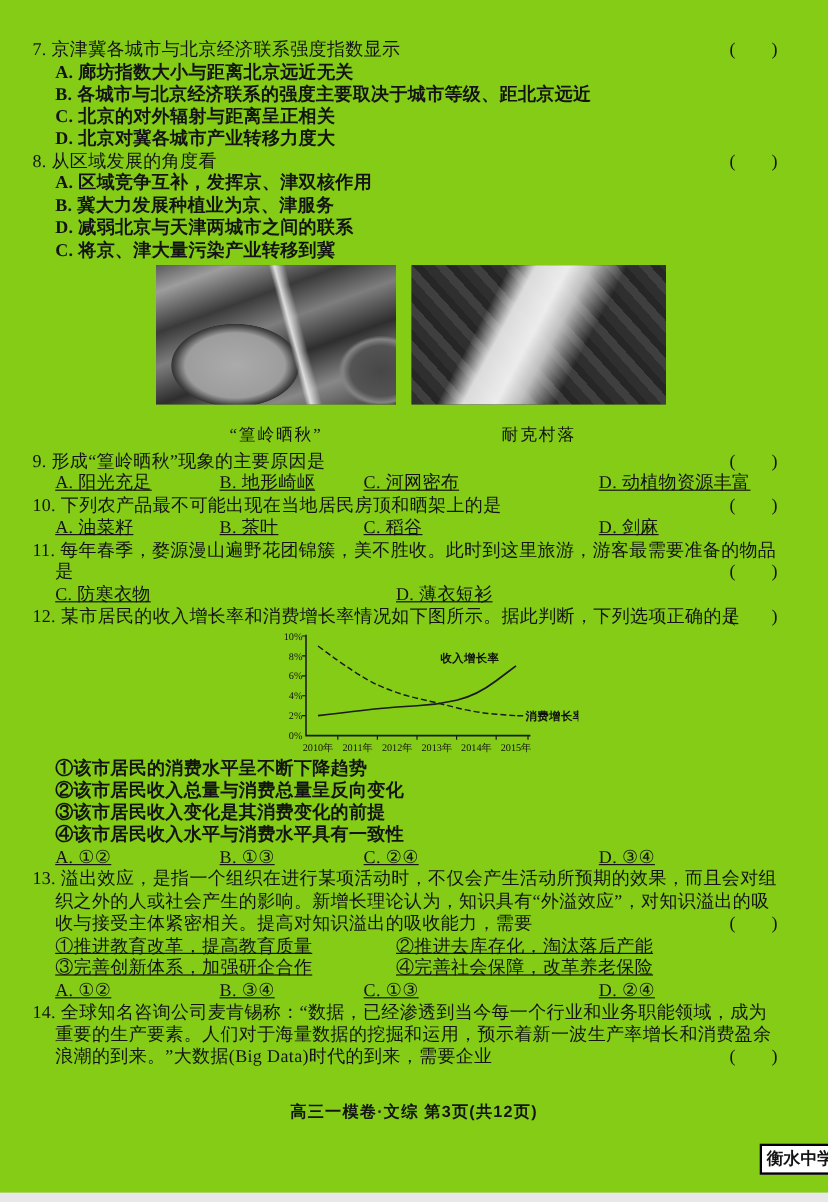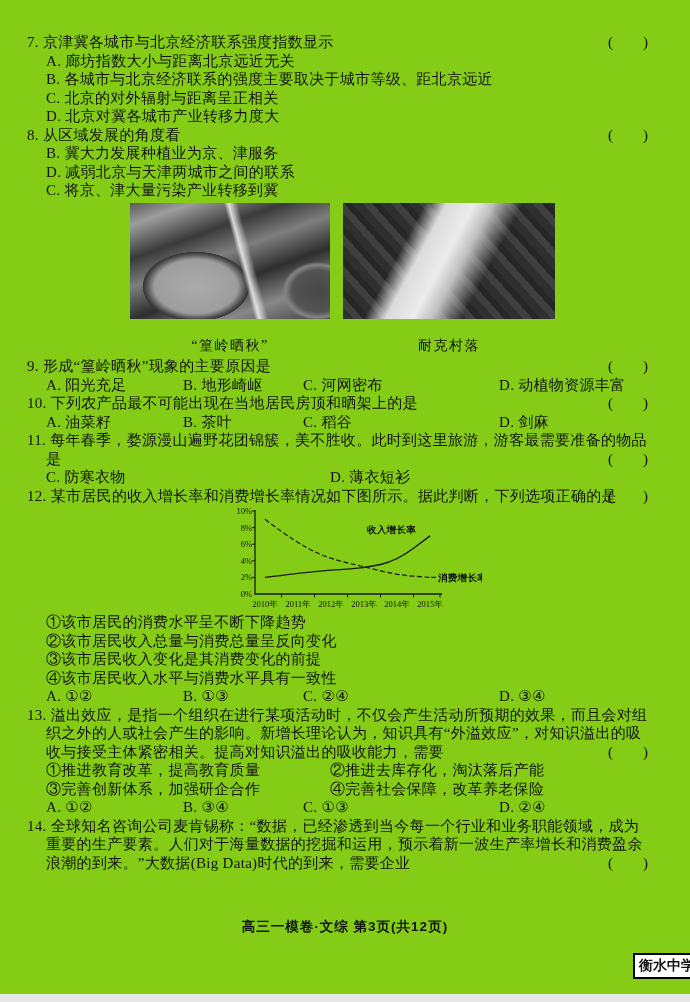--- a/index.html
+++ b/index.html
@@ -9,7 +9,7 @@
   .content{padding:33px 42px 0 27px;letter-spacing:0.3px;}
   .qhead{position:relative;padding-left:19px;text-indent:-19px;}
   .bracket{position:absolute;right:0;bottom:0;text-indent:0;letter-spacing:0;}
-  .opts{padding-left:19px;}
+  .opts{padding-left:19px;font-weight:bold;}
   .optrow{display:flex;padding-left:19px;}
   .optrow .c1{width:137px;flex:none;}
   .optrow .c2{width:120px;flex:none;}

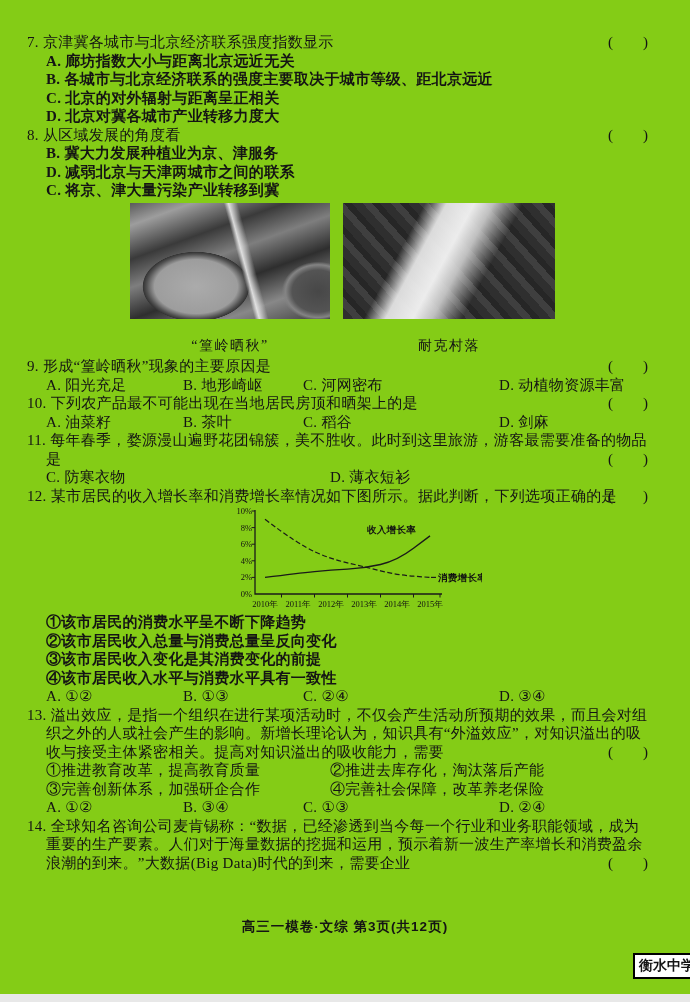--- a/index.html
+++ b/index.html
@@ -60,6 +60,7 @@
     <section>
       <div class="qhead"><span>8.</span> <span>从区域发展的角度看</span><span class="bracket">(　　)</span></div>
       <div class="opts">
+        <div>A. 区域竞争互补，发挥京、津双核作用</div>
         <div>B. 冀大力发展种植业为京、津服务</div>
         <div>D. 减弱北京与天津两城市之间的联系</div>
         <div>C. 将京、津大量污染产业转移到冀</div>

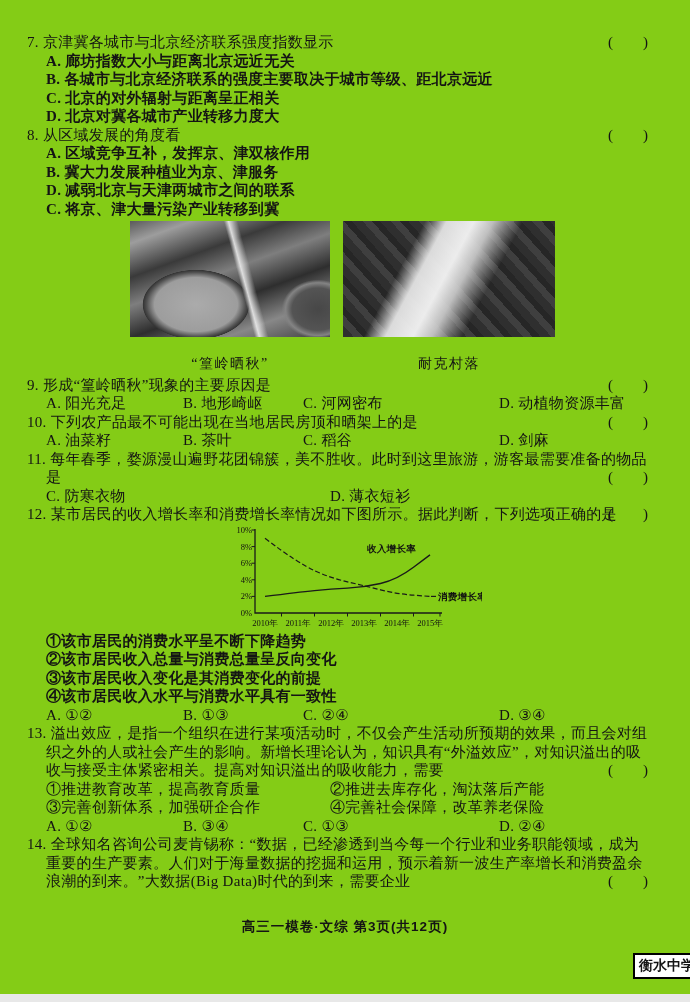--- a/index.html
+++ b/index.html
@@ -10,7 +10,7 @@
   .qhead{position:relative;padding-left:19px;text-indent:-19px;}
   .bracket{position:absolute;right:0;bottom:0;text-indent:0;letter-spacing:0;}
   .opts{padding-left:19px;font-weight:bold;}
-  .optrow{display:flex;padding-left:19px;}
+  .optrow{display:flex;padding-left:19px;text-decoration:underline;}
   .optrow .c1{width:137px;flex:none;}
   .optrow .c2{width:120px;flex:none;}
   .optrow .c3{width:196px;flex:none;}

